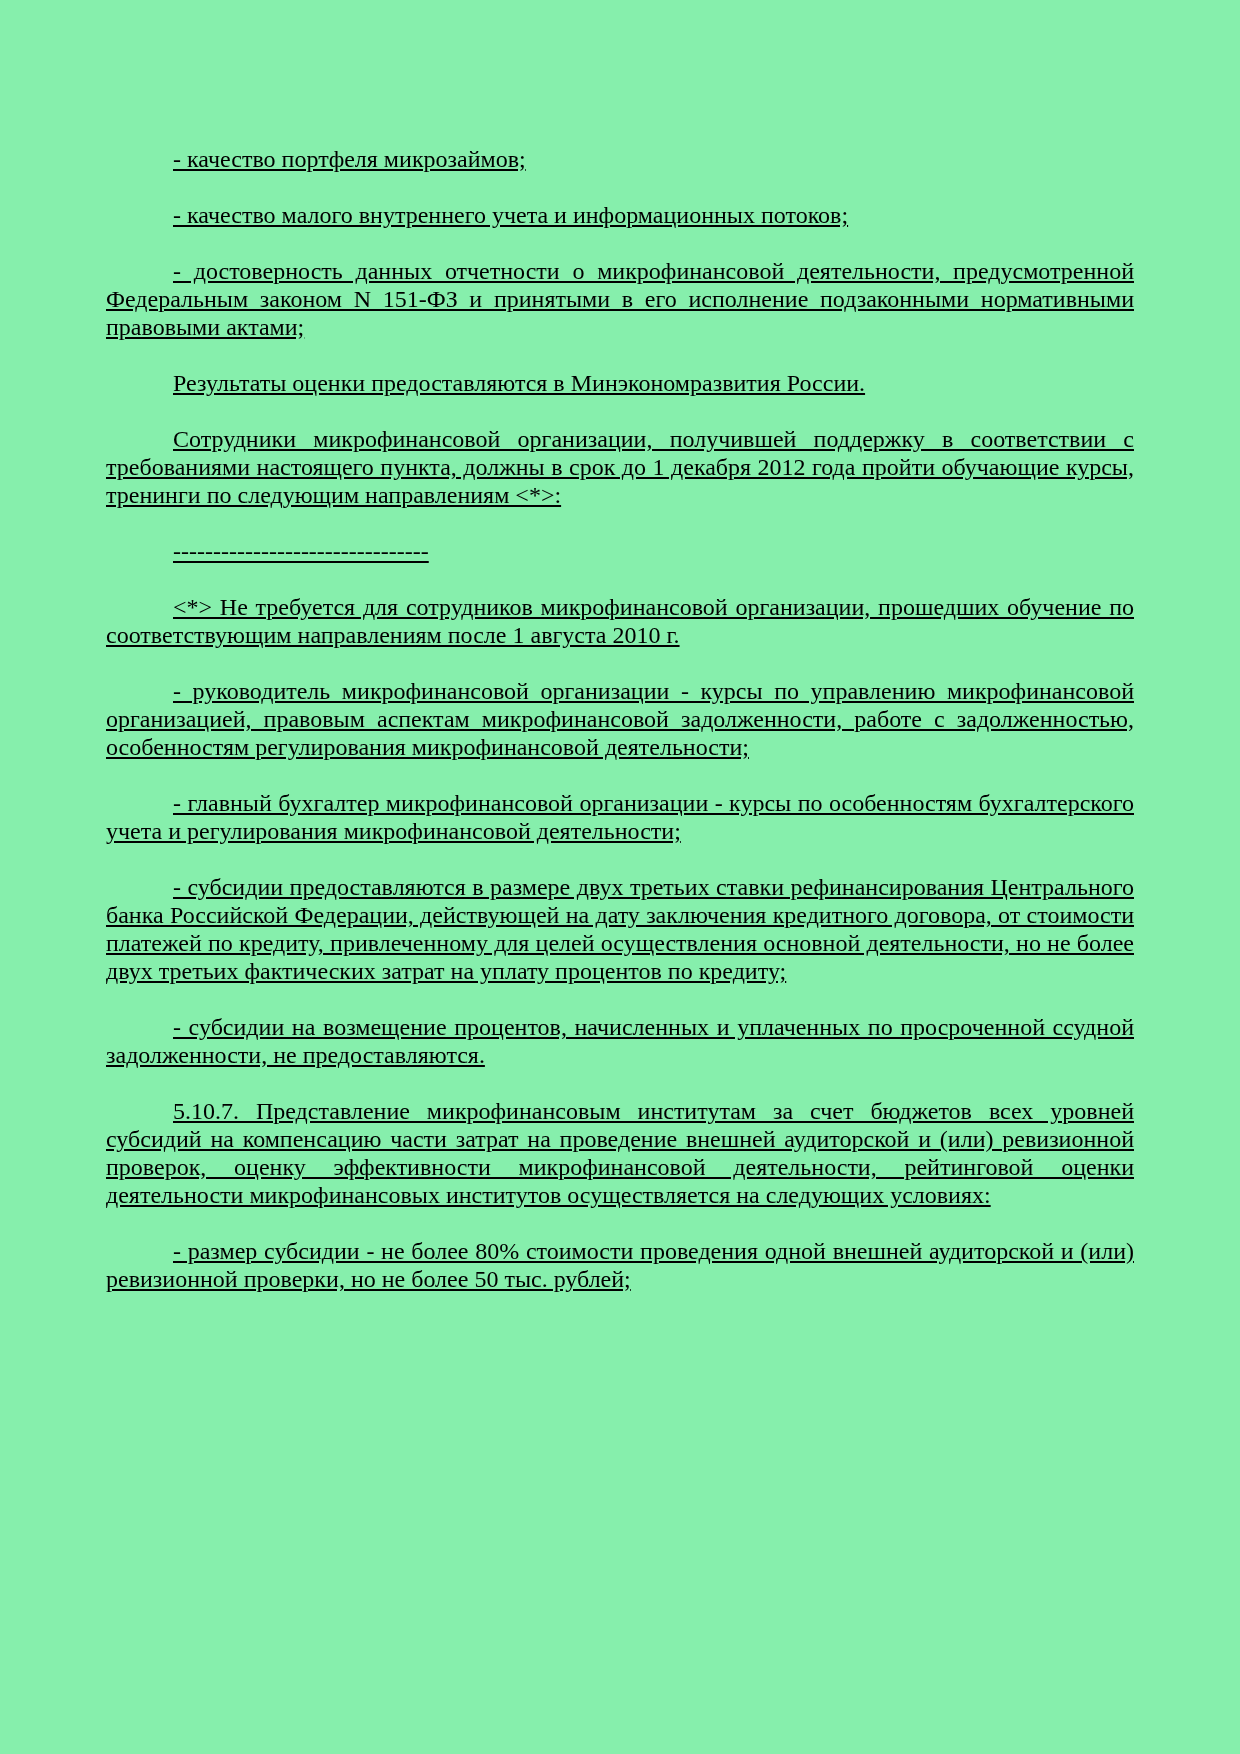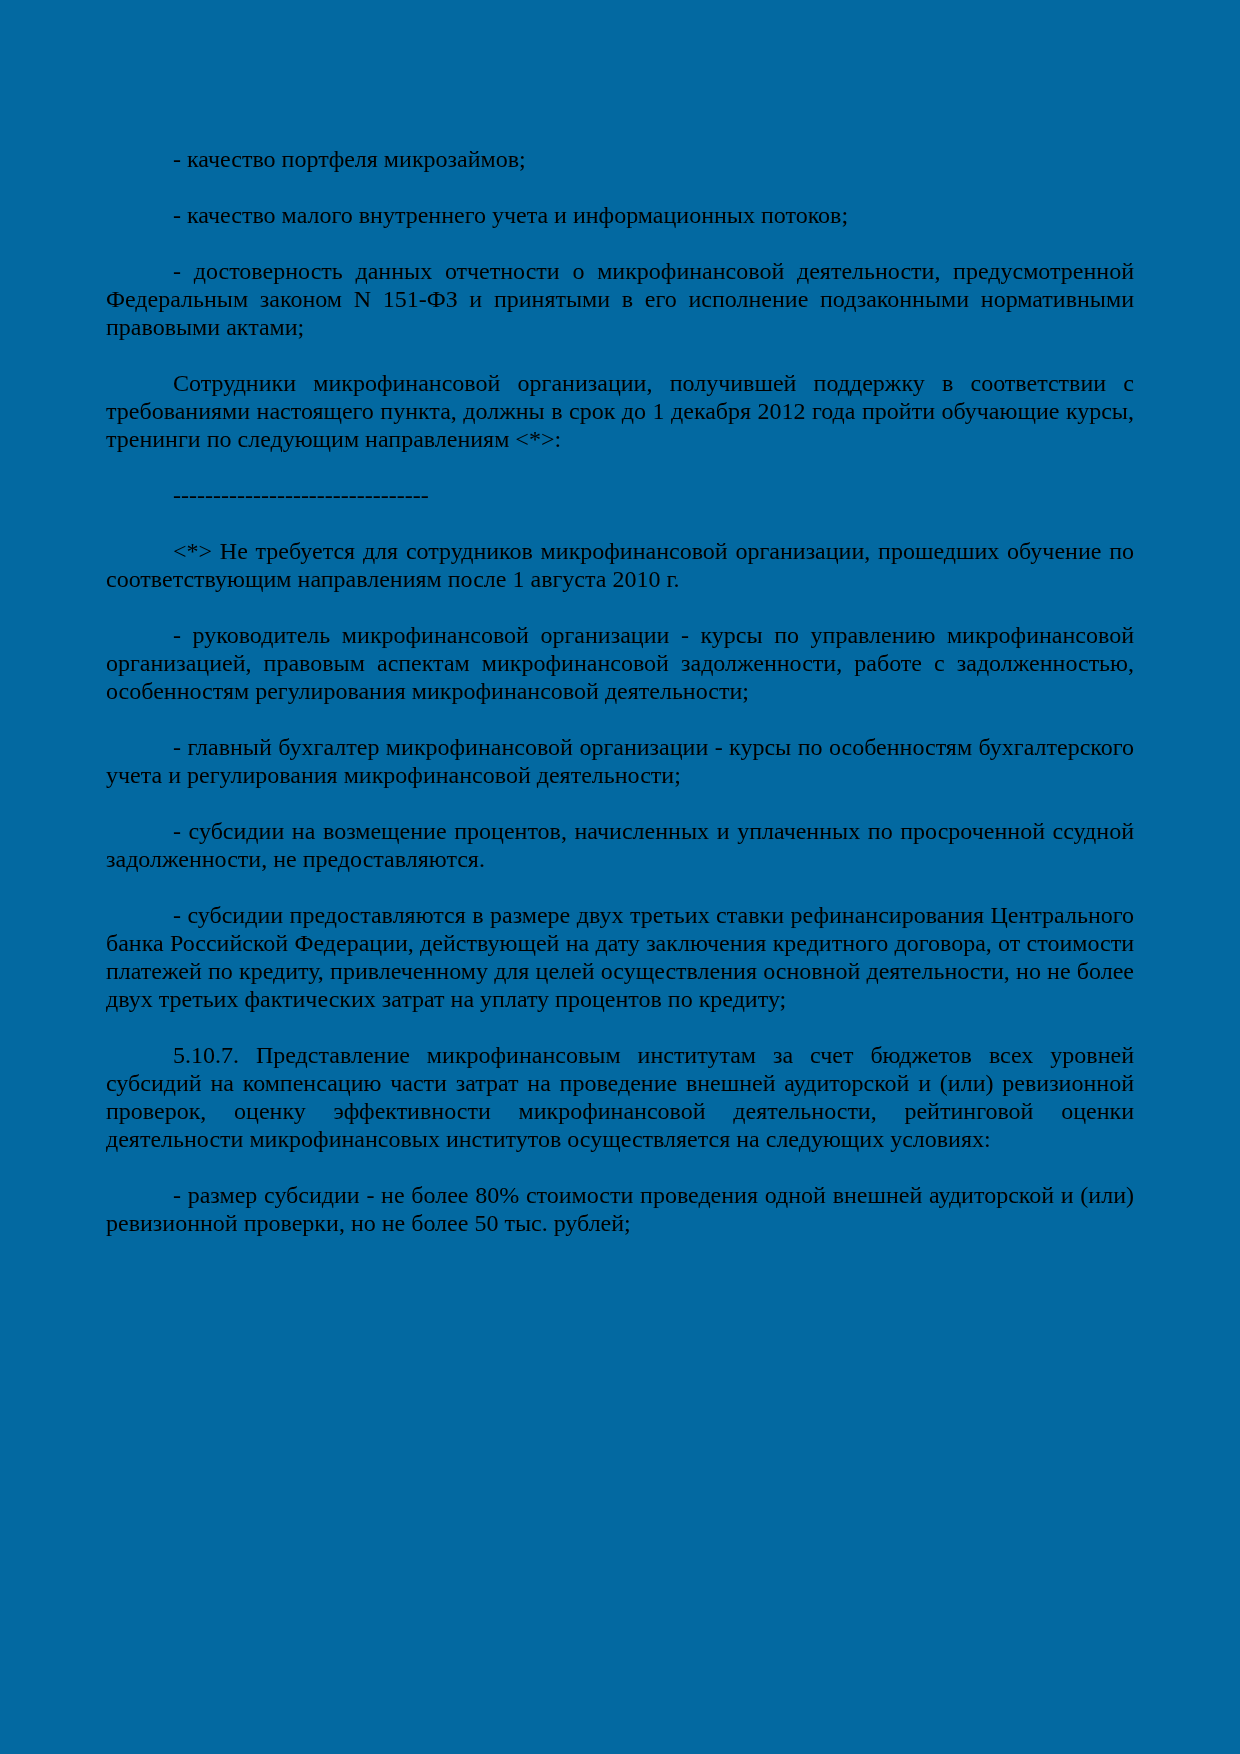--- a/index.html
+++ b/index.html
@@ -12,7 +12,7 @@
     width: 1240px;
     height: 1754px;
     margin: 0 auto;
-    background: #0369a1;
+    background: #86efac;
     color: #000000;
     font-family: "Liberation Serif", "DejaVu Serif", serif;
     font-size: 24px;
@@ -20,6 +20,7 @@
     box-sizing: border-box;
     padding: 145px 106px 40px 106px;
     overflow: hidden;
+    text-decoration: underline;
   }
   .page p {
     margin: 0 0 28px 0;

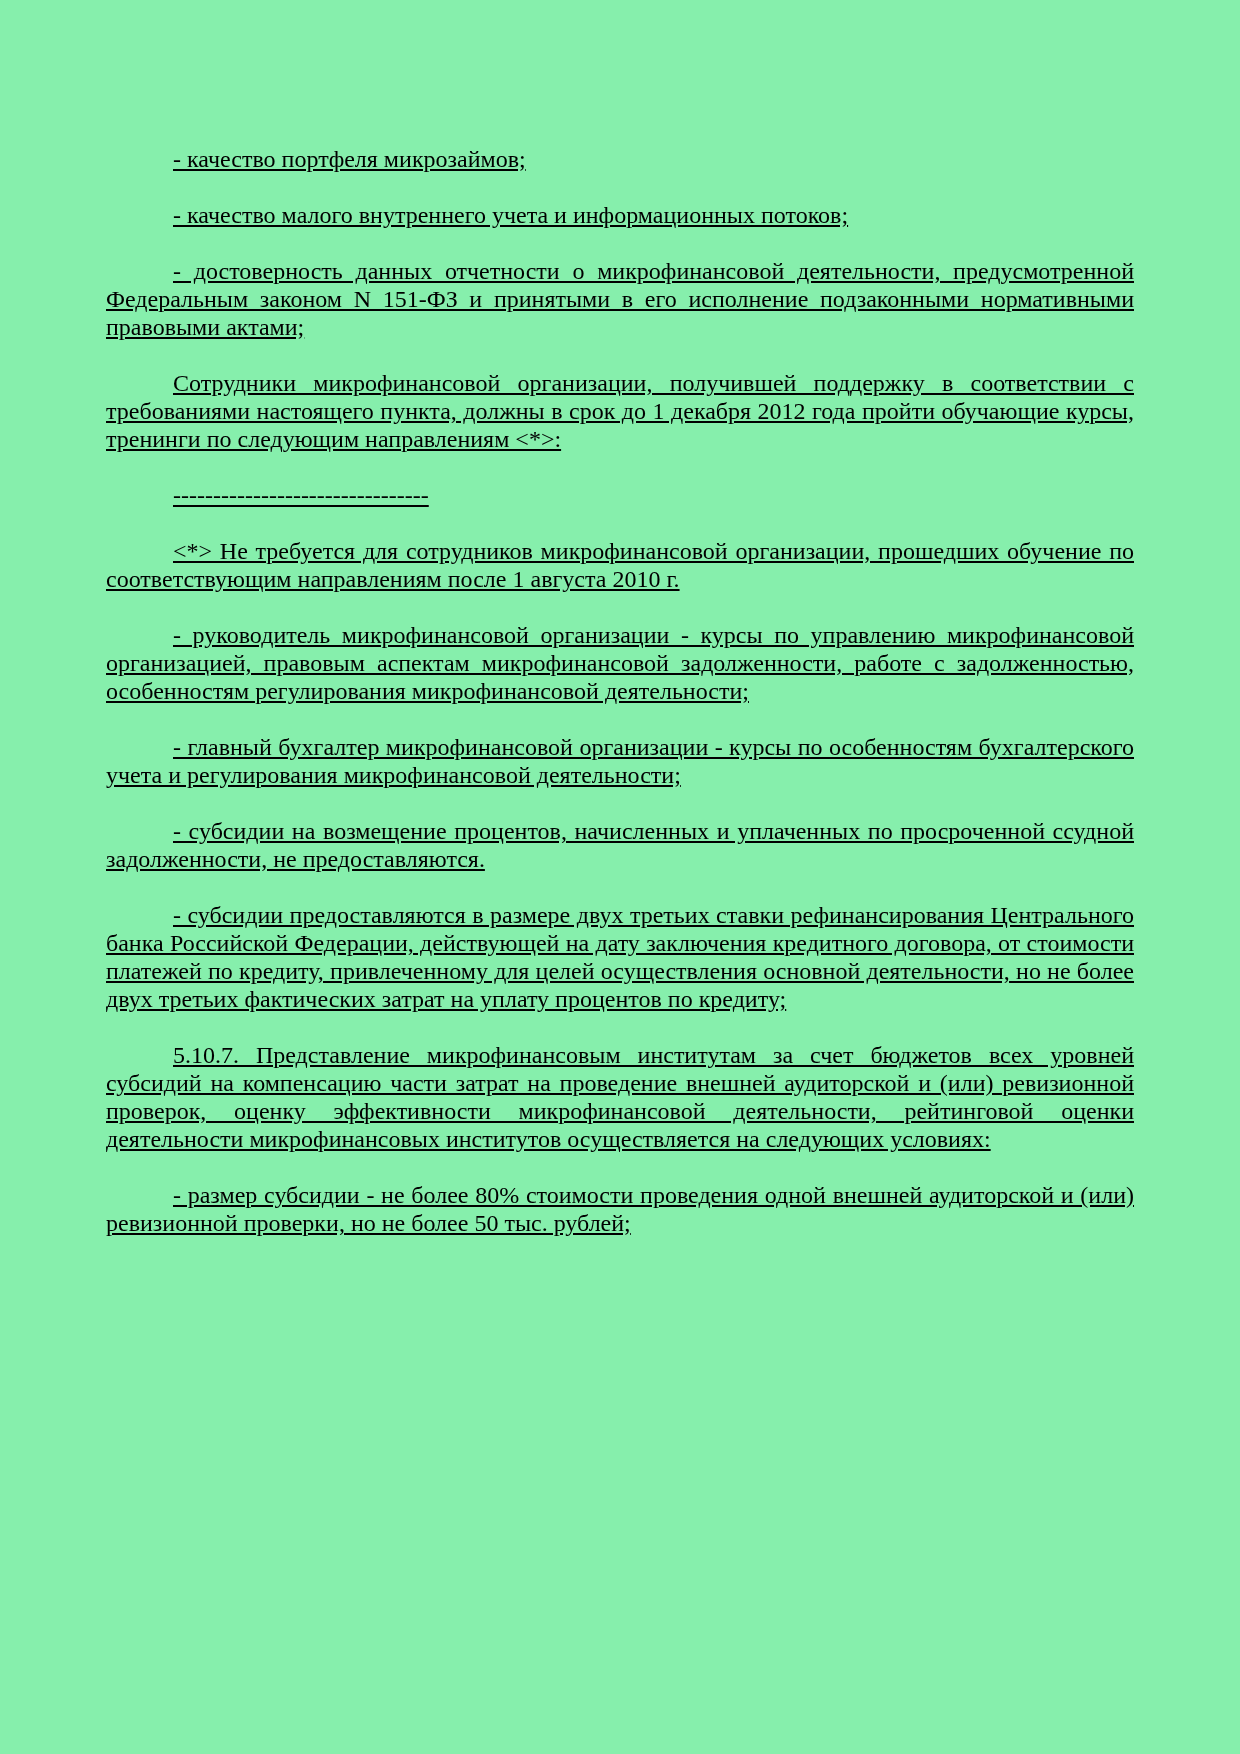--- a/index.html
+++ b/index.html
@@ -40,6 +40,7 @@
   <p>- качество портфеля микрозаймов;</p>
   <p>- качество малого внутреннего учета и информационных потоков;</p>
   <p>- достоверность данных отчетности о микрофинансовой деятельности, предусмотренной Федеральным законом N 151-ФЗ и принятыми в его исполнение подзаконными нормативными правовыми актами;</p>
+  <p>Результаты оценки предоставляются в Минэкономразвития России.</p>
   <p>Сотрудники микрофинансовой организации, получившей поддержку в соответствии с требованиями настоящего пункта, должны в срок до 1 декабря 2012 года пройти обучающие курсы, тренинги по следующим направлениям &lt;*&gt;:</p>
   <p class="separator">--------------------------------</p>
   <p>&lt;*&gt; Не требуется для сотрудников микрофинансовой организации, прошедших обучение по соответствующим направлениям после 1 августа 2010 г.</p>

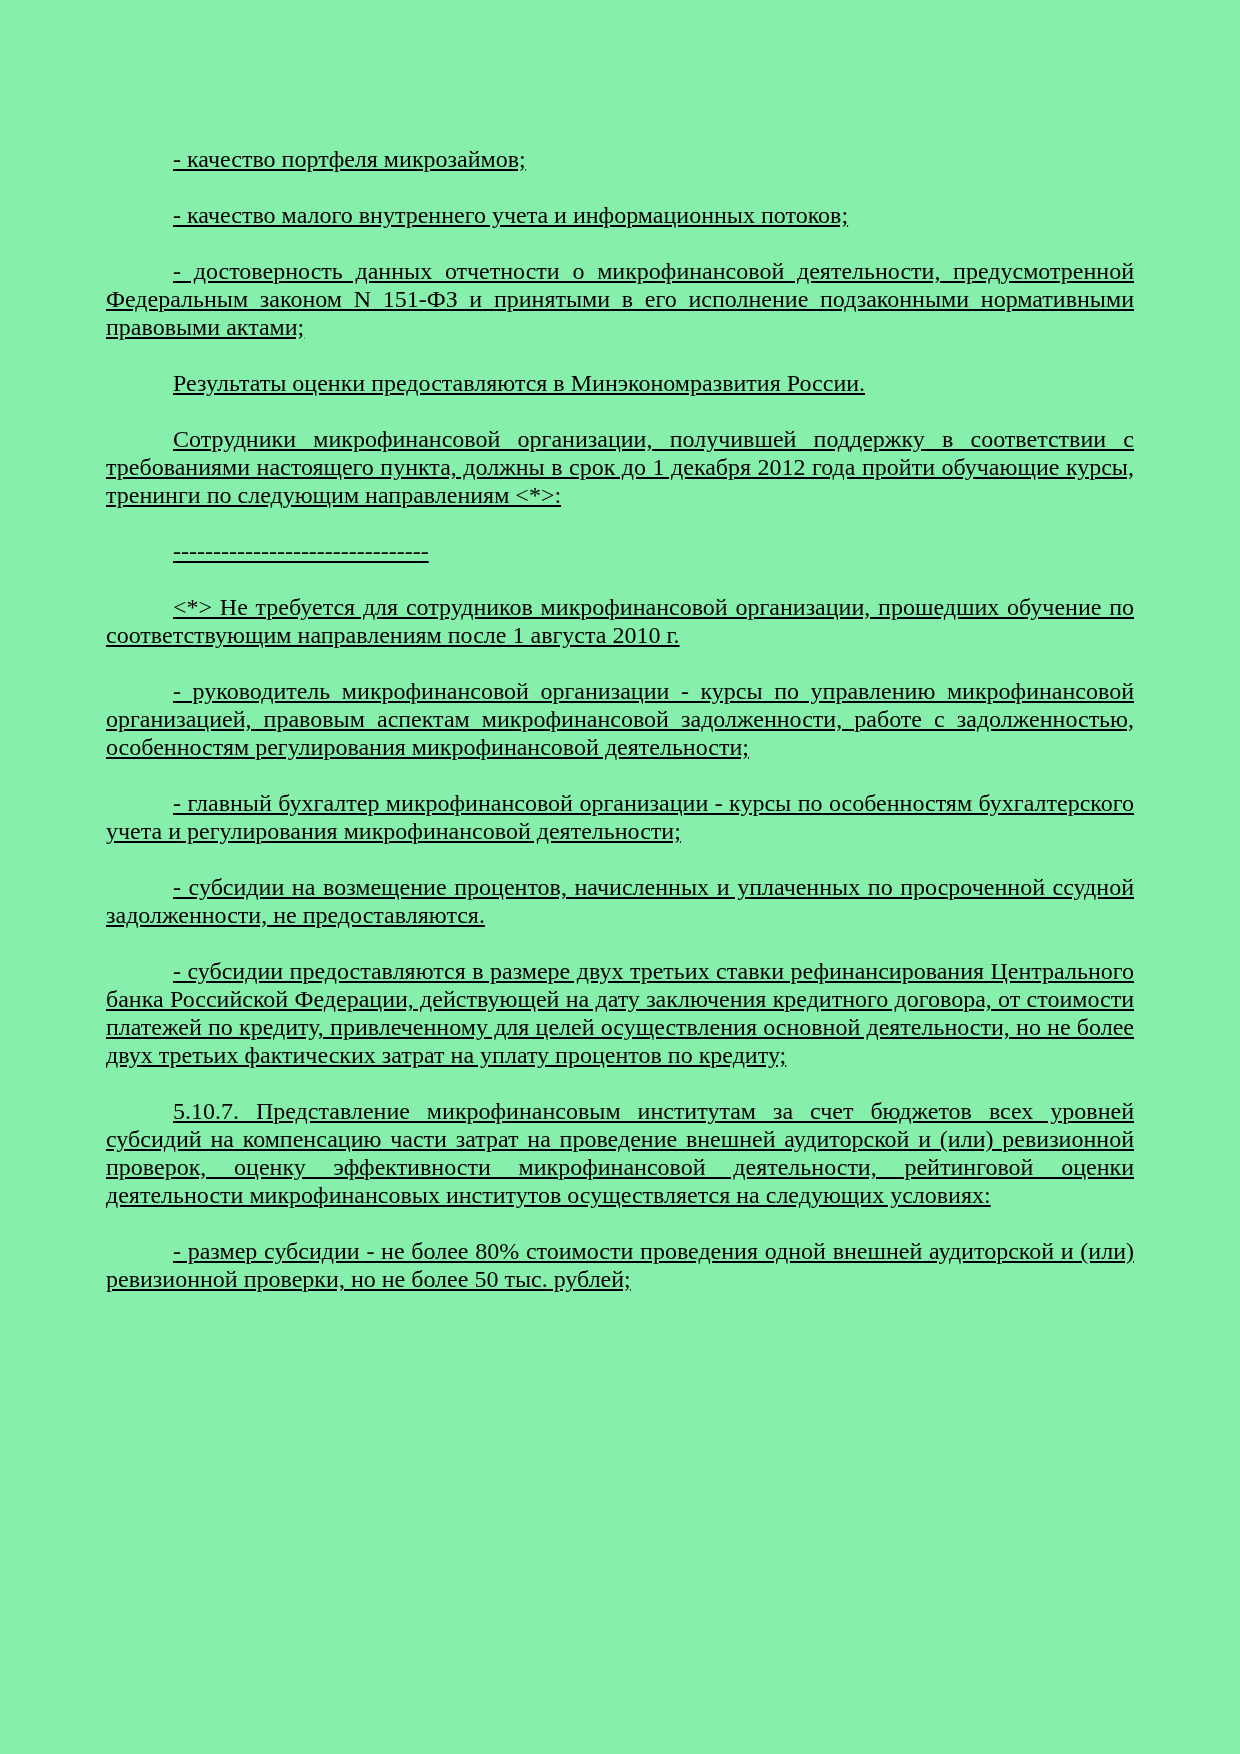--- a/index.html
+++ b/index.html
@@ -46,8 +46,8 @@
   <p>&lt;*&gt; Не требуется для сотрудников микрофинансовой организации, прошедших обучение по соответствующим направлениям после 1 августа 2010 г.</p>
   <p>- руководитель микрофинансовой организации - курсы по управлению микрофинансовой организацией, правовым аспектам микрофинансовой задолженности, работе с задолженностью, особенностям регулирования микрофинансовой деятельности;</p>
   <p>- главный бухгалтер микрофинансовой организации - курсы по особенностям бухгалтерского учета и регулирования микрофинансовой деятельности;</p>
+  <p>- субсидии предоставляются в размере двух третьих ставки рефинансирования Центрального банка Российской Федерации, действующей на дату заключения кредитного договора, от стоимости платежей по кредиту, привлеченному для целей осуществления основной деятельности, но не более двух третьих фактических затрат на уплату процентов по кредиту;</p>
   <p>- субсидии на возмещение процентов, начисленных и уплаченных по просроченной ссудной задолженности, не предоставляются.</p>
-  <p>- субсидии предоставляются в размере двух третьих ставки рефинансирования Центрального банка Российской Федерации, действующей на дату заключения кредитного договора, от стоимости платежей по кредиту, привлеченному для целей осуществления основной деятельности, но не более двух третьих фактических затрат на уплату процентов по кредиту;</p>
   <p>5.10.7. Представление микрофинансовым институтам за счет бюджетов всех уровней субсидий на компенсацию части затрат на проведение внешней аудиторской и (или) ревизионной проверок, оценку эффективности микрофинансовой деятельности, рейтинговой оценки деятельности микрофинансовых институтов осуществляется на следующих условиях:</p>
   <p>- размер субсидии - не более 80% стоимости проведения одной внешней аудиторской и (или) ревизионной проверки, но не более 50 тыс. рублей;</p>
 </div>

